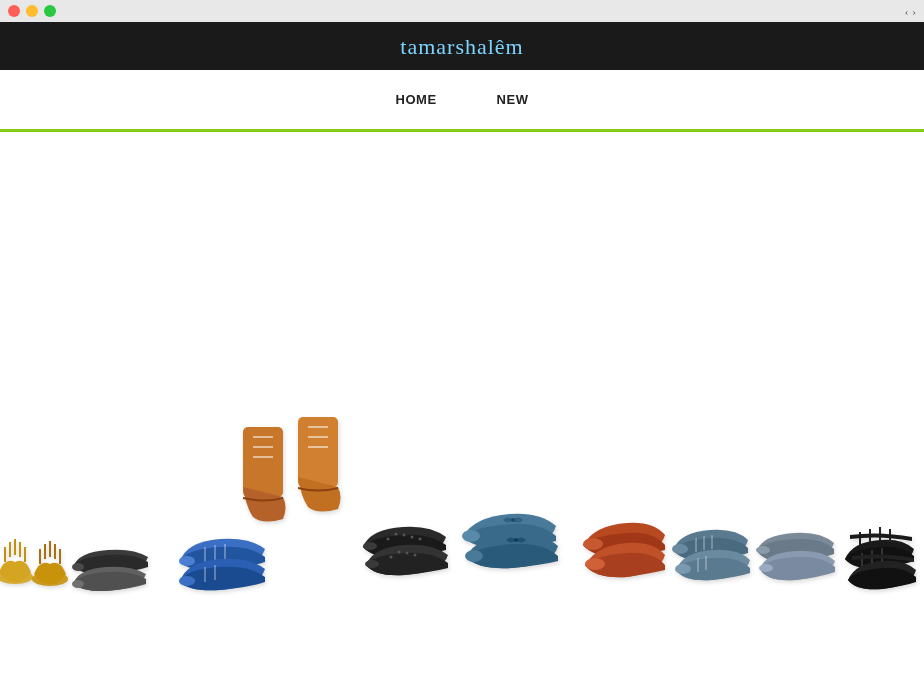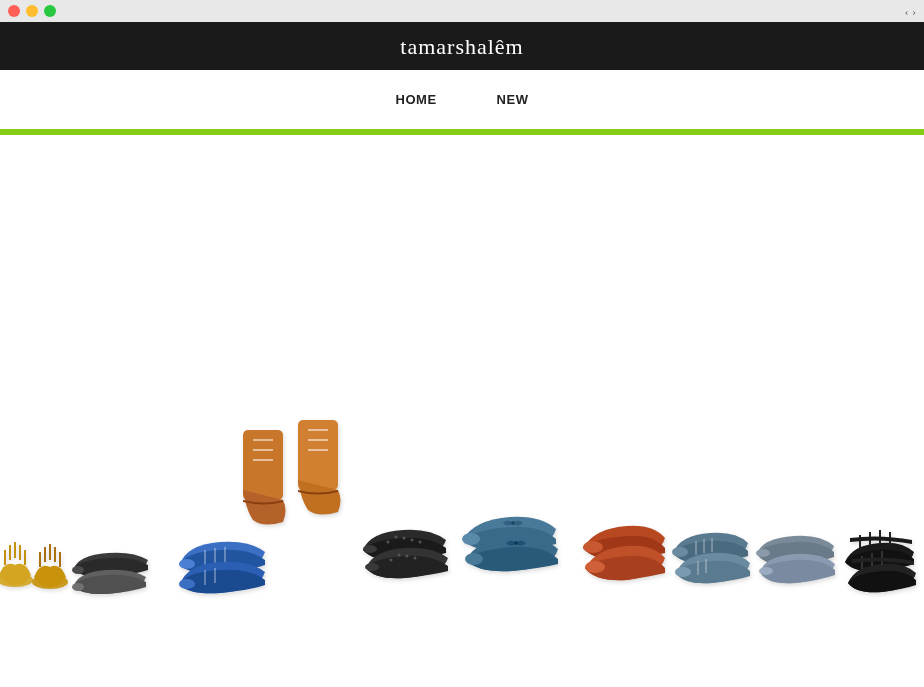--- a/index.html
+++ b/index.html
@@ -53,7 +53,7 @@
     }
 
     .site-title {
-      color: #ffffff;
+      color: #7dd3fc;
       font-family: Georgia, serif;
       font-size: 22px;
       font-weight: 400;

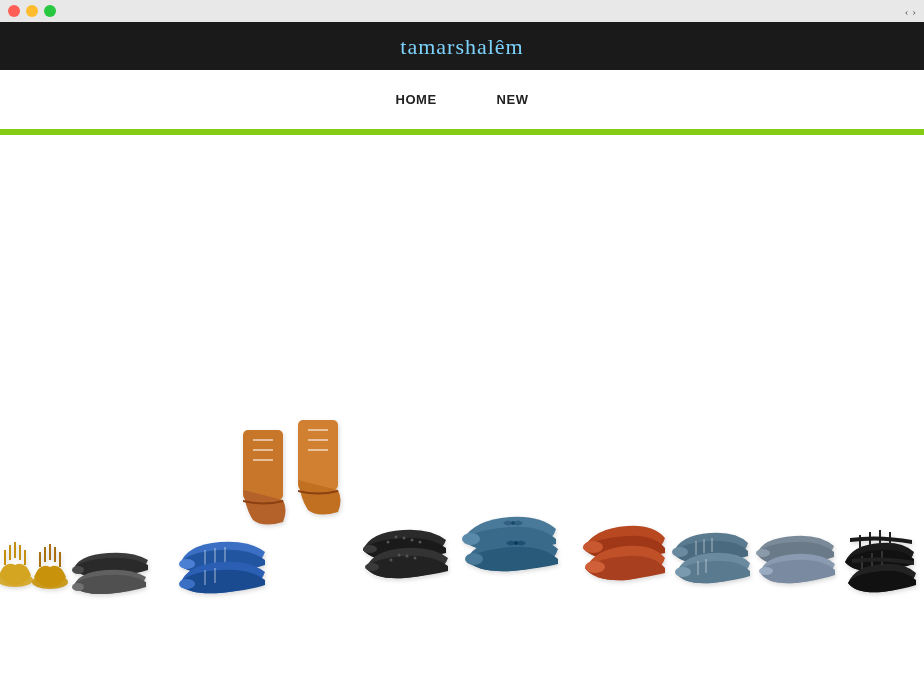--- a/index.html
+++ b/index.html
@@ -63,7 +63,7 @@
     
     .site-nav {
       background: #fff;
-      border-bottom: 6px solid #84cc16;
+      border-bottom: 3px solid #84cc16;
       display: flex;
       justify-content: center;
       align-items: center;

